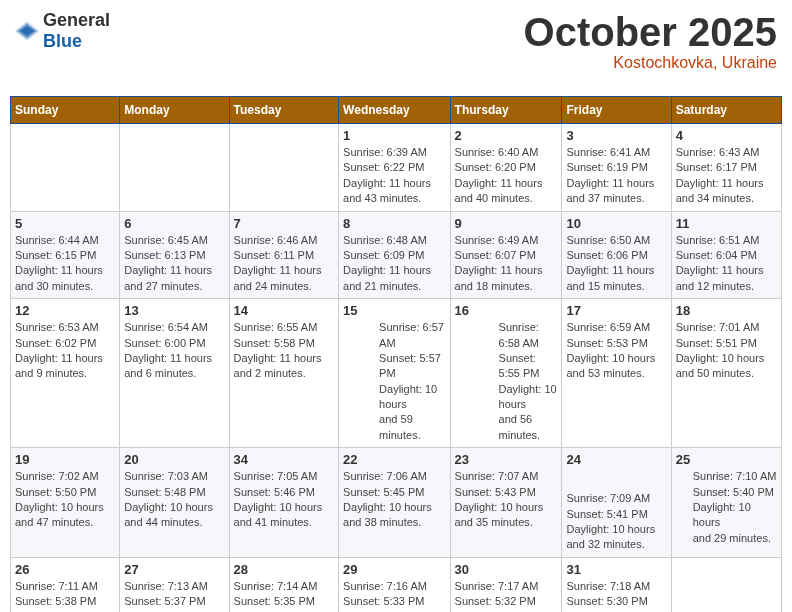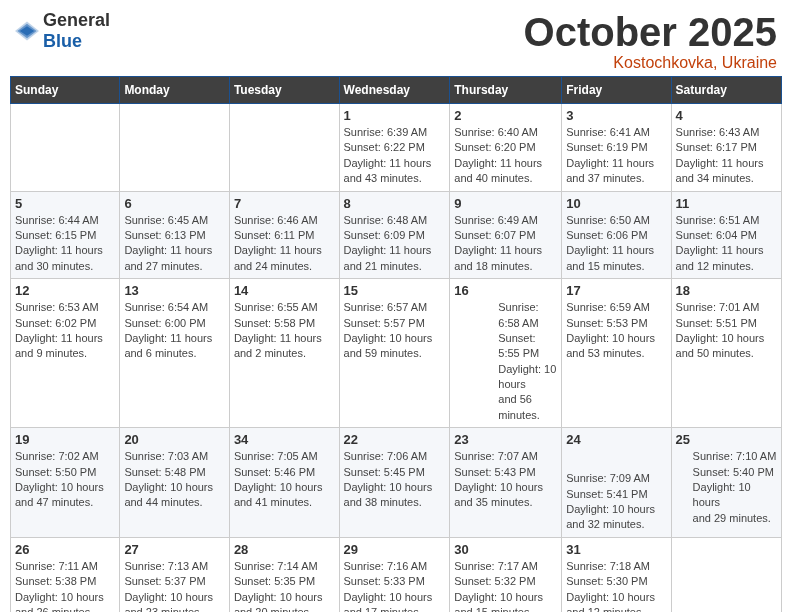--- a/index.html
+++ b/index.html
@@ -14,7 +14,7 @@
       display: flex;
       align-items: flex-start;
       justify-content: space-between;
-      margin-bottom: 4px;
+      margin-bottom: 24px;
       padding: 0 5px;
     }
     .logo {

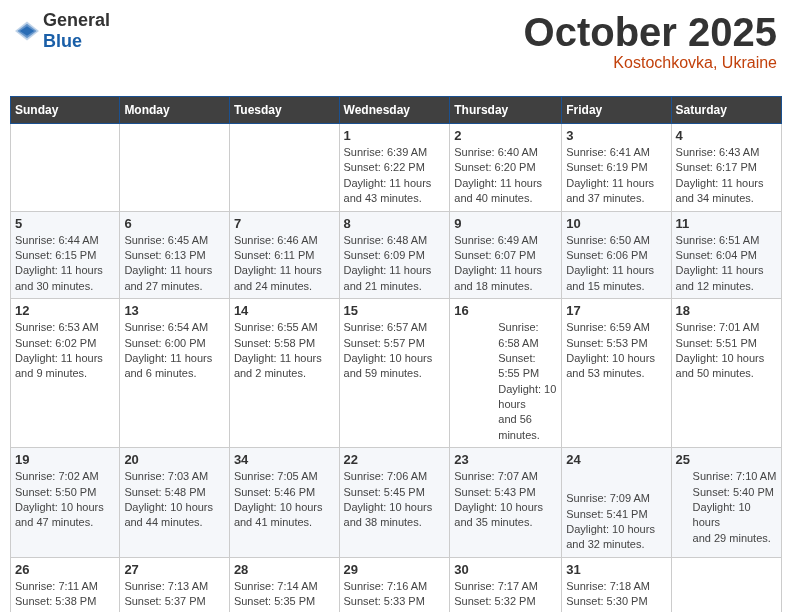--- a/index.html
+++ b/index.html
@@ -45,7 +45,7 @@
       border: 1px solid #ccc;
     }
     .calendar th {
-      background-color: #404040;
+      background-color: #a16207;
       color: #fff;
       font-size: 12px;
       font-weight: bold;

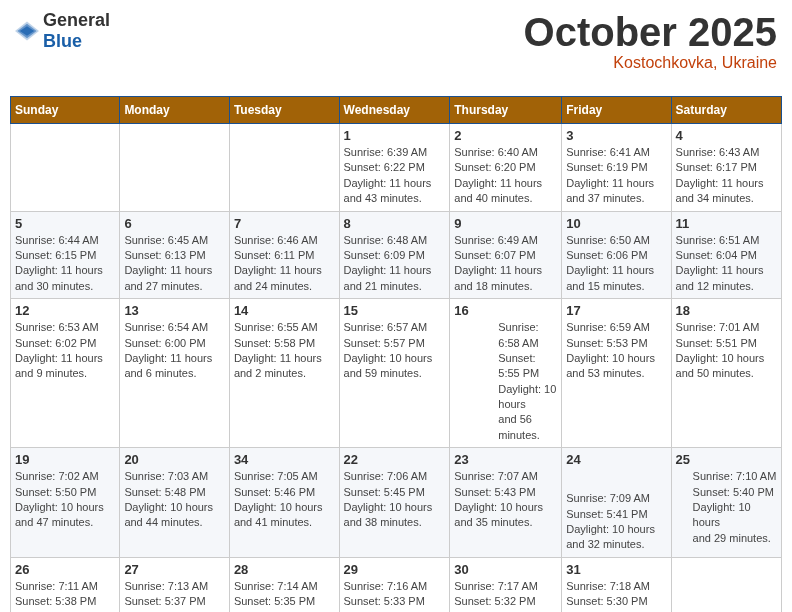--- a/index.html
+++ b/index.html
@@ -226,7 +226,7 @@
         </td>
         <td>
           <span class="day-number">15</span>
-          <div class="day-info" style="white-space: pre-line;">Sunrise: 6:57 AM
+          <div class="day-info" style="white-space: pre-line; margin-left: 36px;">Sunrise: 6:57 AM
 Sunset: 5:57 PM
 Daylight: 10 hours
 and 59 minutes.</div>

